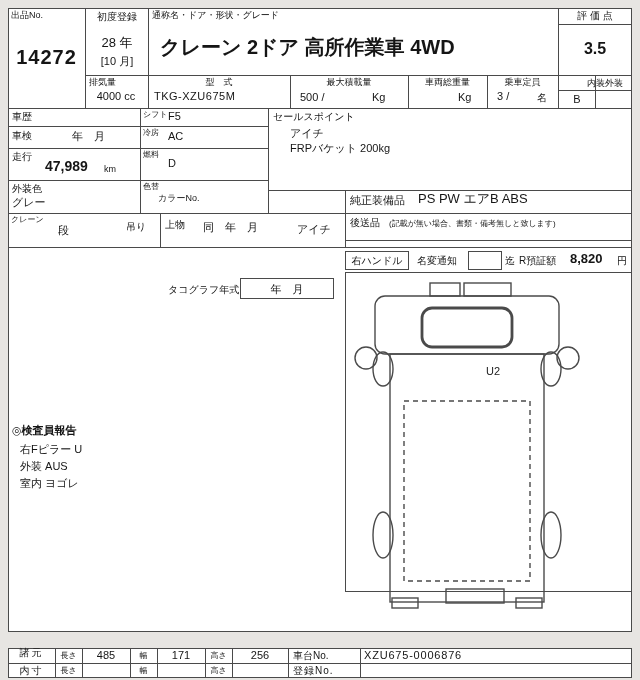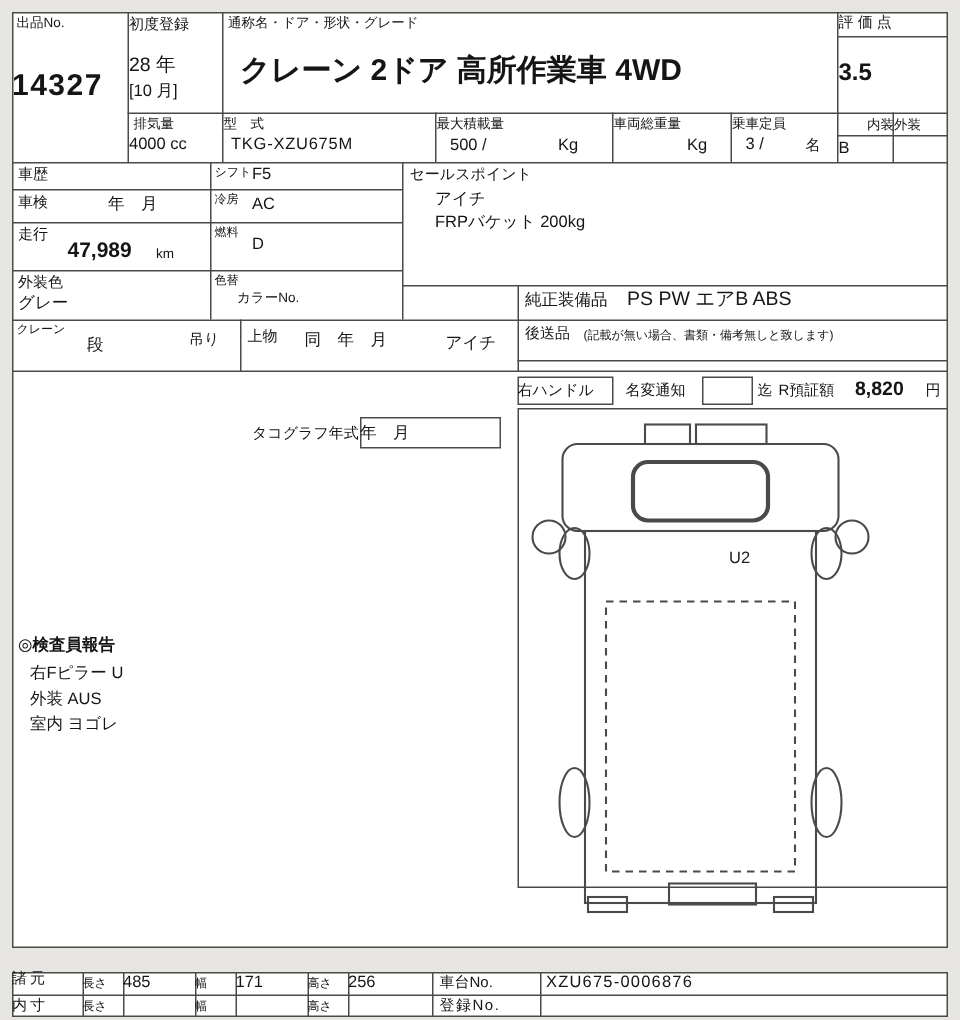--- a/index.html
+++ b/index.html
@@ -10,7 +10,7 @@
   .vl{position:absolute;width:1px;background:#4a4a4a}
   .hl{position:absolute;height:1px;background:#4a4a4a}
   .t{position:absolute;white-space:nowrap;line-height:1.15}
-  .c{}
+  .c{text-align:center}
   .b{font-weight:bold}
   .f8{font-size:8px}.f9{font-size:9px}.f10{font-size:10px}.f11{font-size:11px}
   .f12{font-size:11px}.f13{font-size:13px}.f14{font-size:14px}.f16{font-size:16px}.f20{font-size:20px}

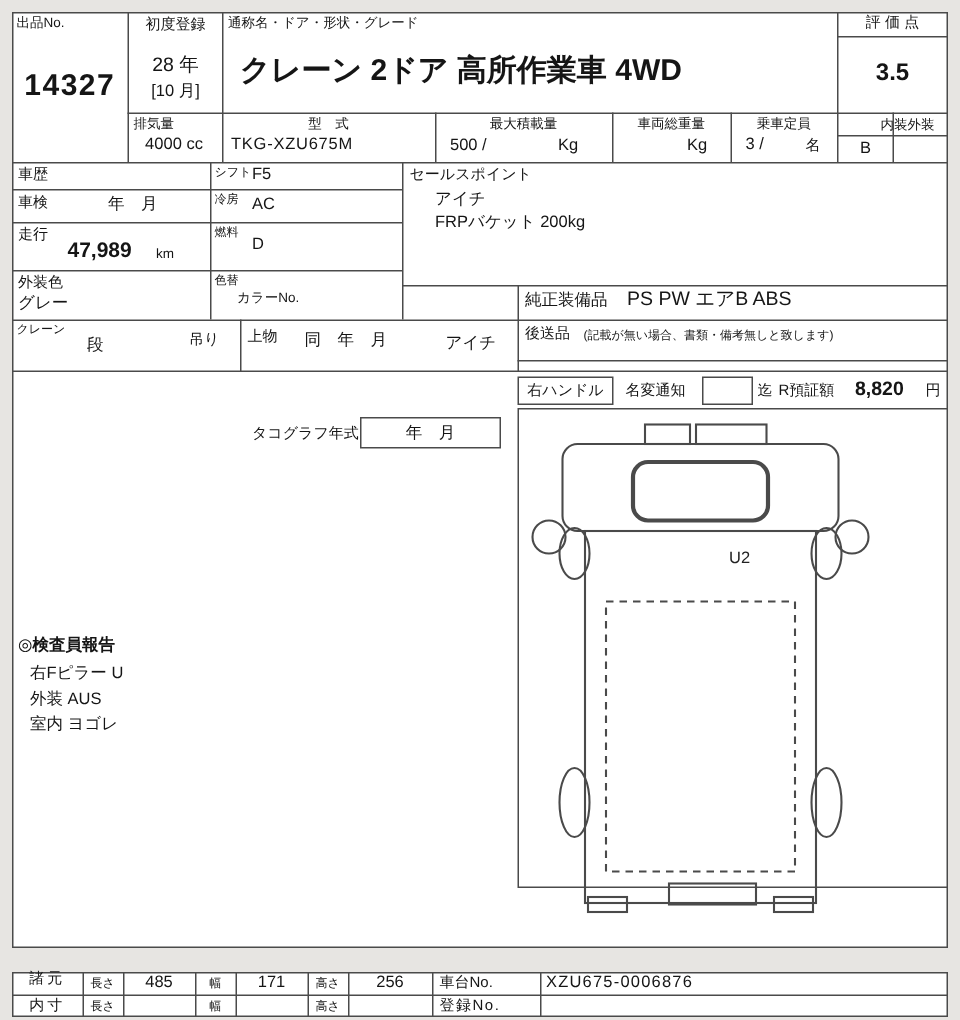--- a/index.html
+++ b/index.html
@@ -48,7 +48,7 @@
   <i class="hl" style="left:558px;top:90px;width:74px"></i>
 
   <span class="t f9" style="left:11px;top:10px">出品No.</span>
-  <span class="t f20 b c" style="left:8px;top:46px;width:77px;letter-spacing:1px">14327</span>
+  <span class="t f20 b c" style="left:8px;top:46px;width:77px;letter-spacing:1px">14272</span>
   <span class="t f10 c" style="left:86px;top:11px;width:62px">初度登録</span>
   <span class="t f13 c" style="left:86px;top:36px;width:62px">28 年</span>
   <span class="t f11 c" style="left:86px;top:55px;width:62px">[10 月]</span>

